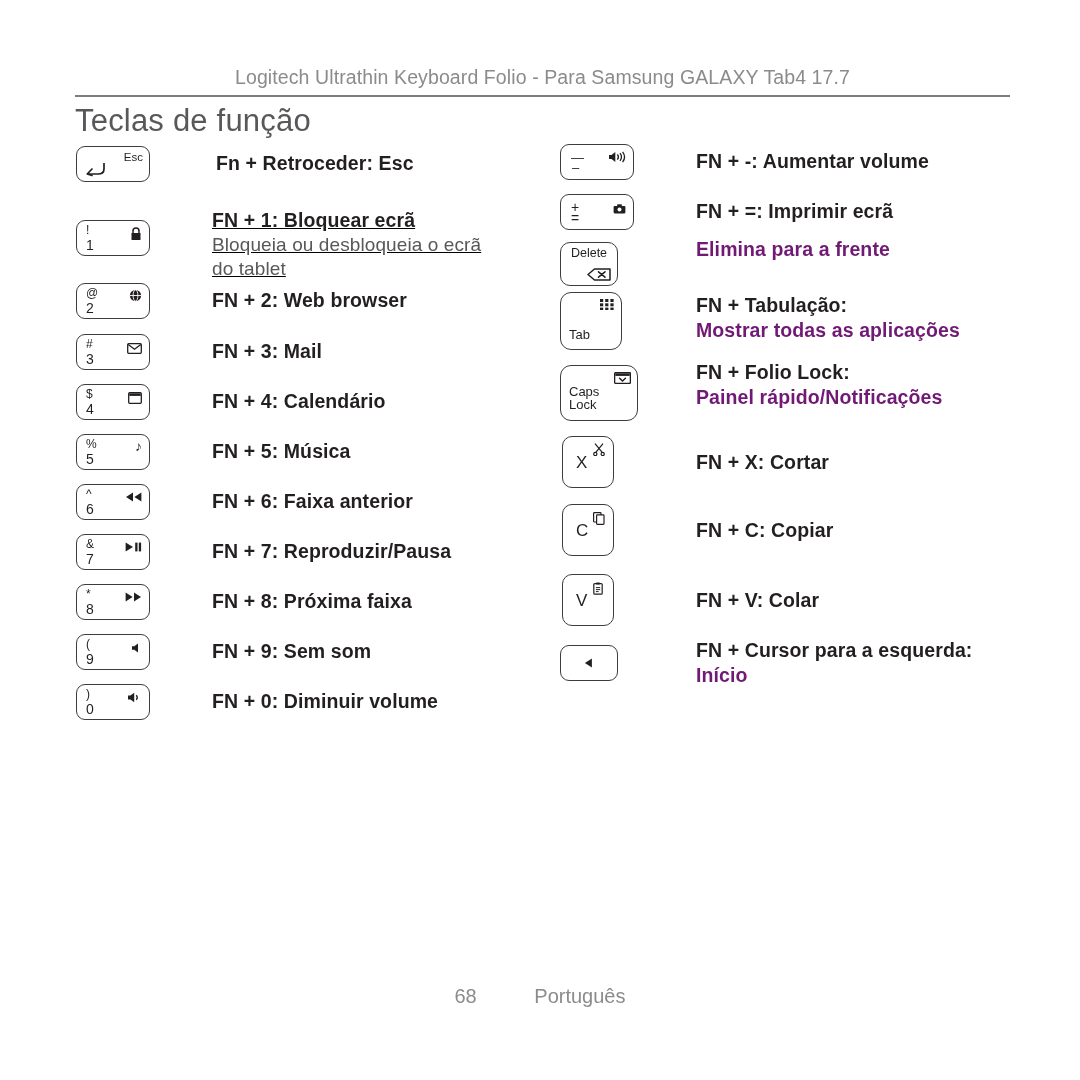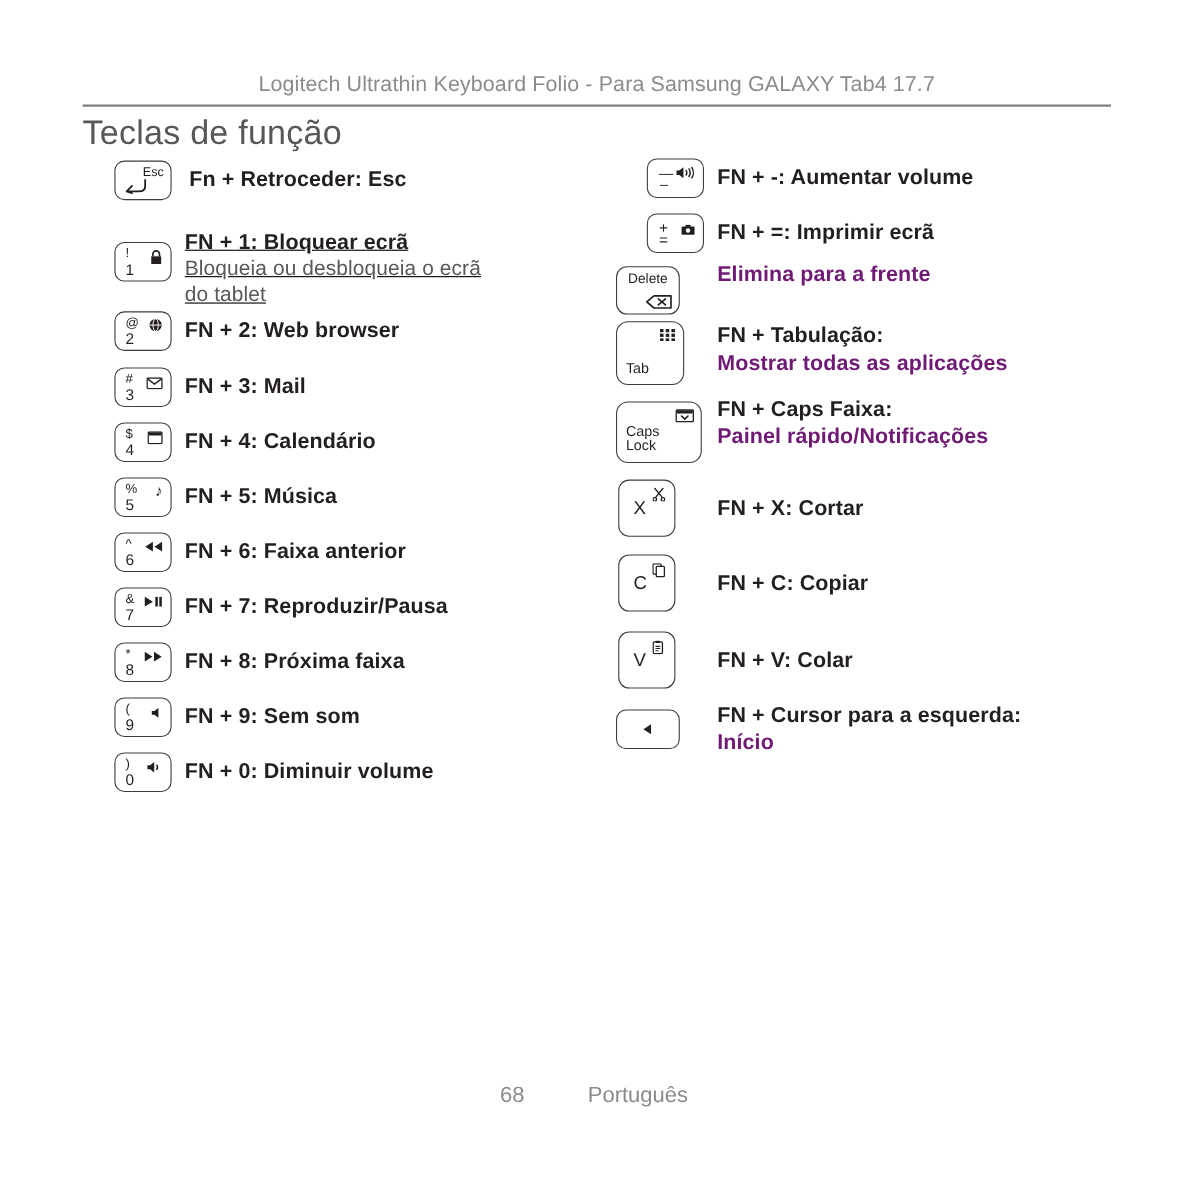--- a/index.html
+++ b/index.html
@@ -75,7 +75,7 @@
     background: #ffffff;
     color: #231f20;
   }
-  .key-wide   { width: 52px;  height: 36px; border-radius: 9px; margin-left: 28px; }
+  .key-wide   { width: 74px;  height: 36px; border-radius: 9px; }
   .key-sq     { width: 52px;  height: 52px; border-radius: 10px; }
   .key-tab    { width: 62px;  height: 58px; border-radius: 11px; }
   .key-caps   { width: 78px;  height: 56px; border-radius: 11px; }

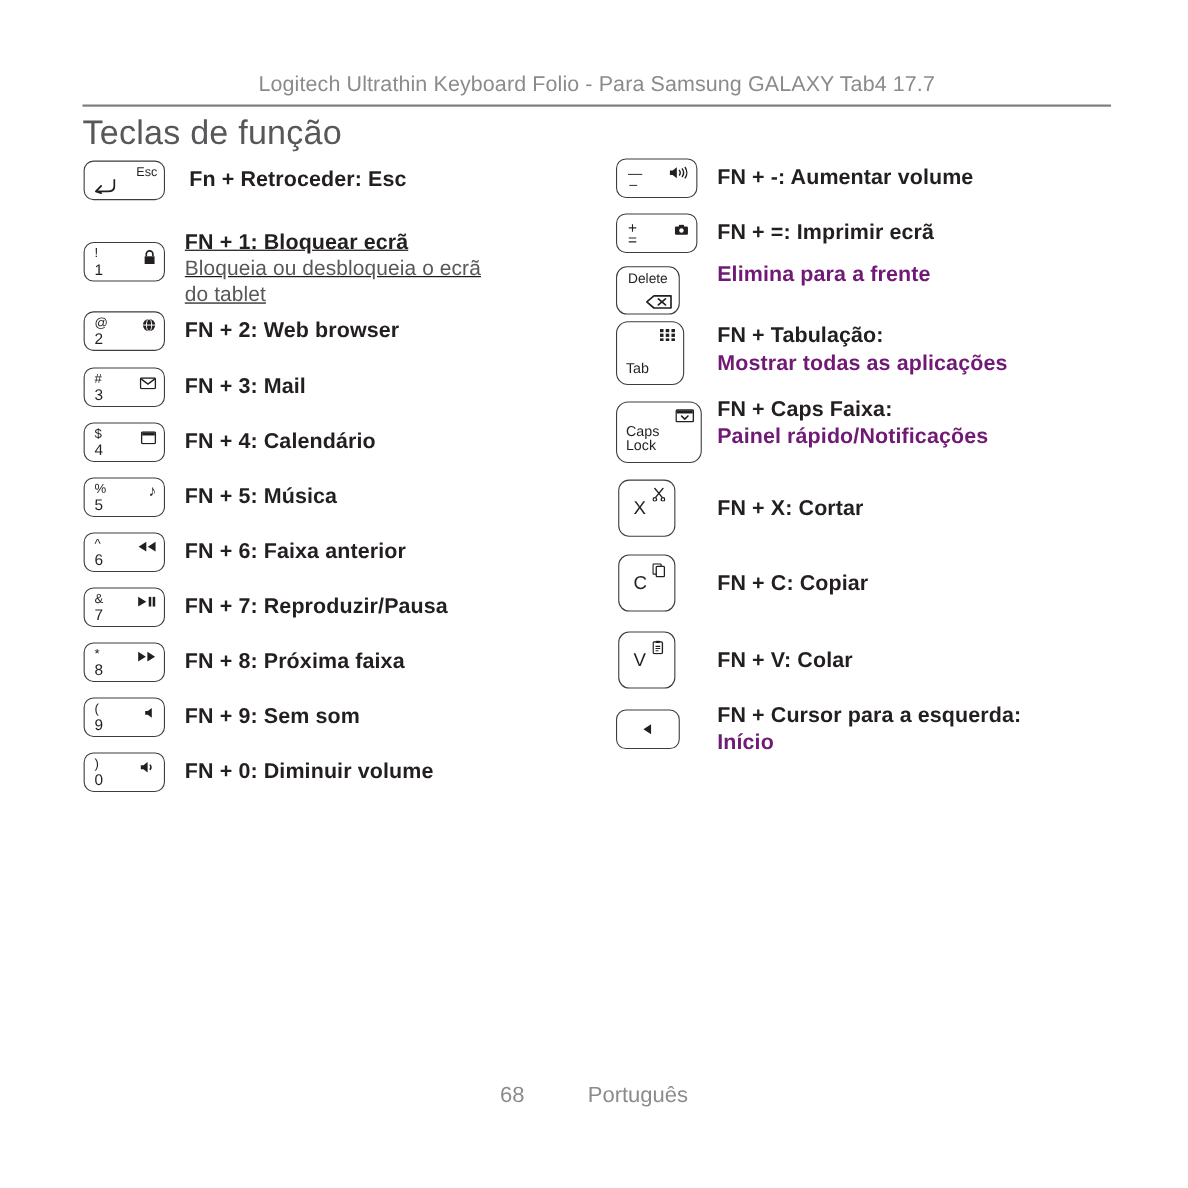--- a/index.html
+++ b/index.html
@@ -98,6 +98,7 @@
   
   .txt {
     position: absolute;
+    margin-left: 44px;
   }
   .txt .t1 {
     font-size: 19.5px;

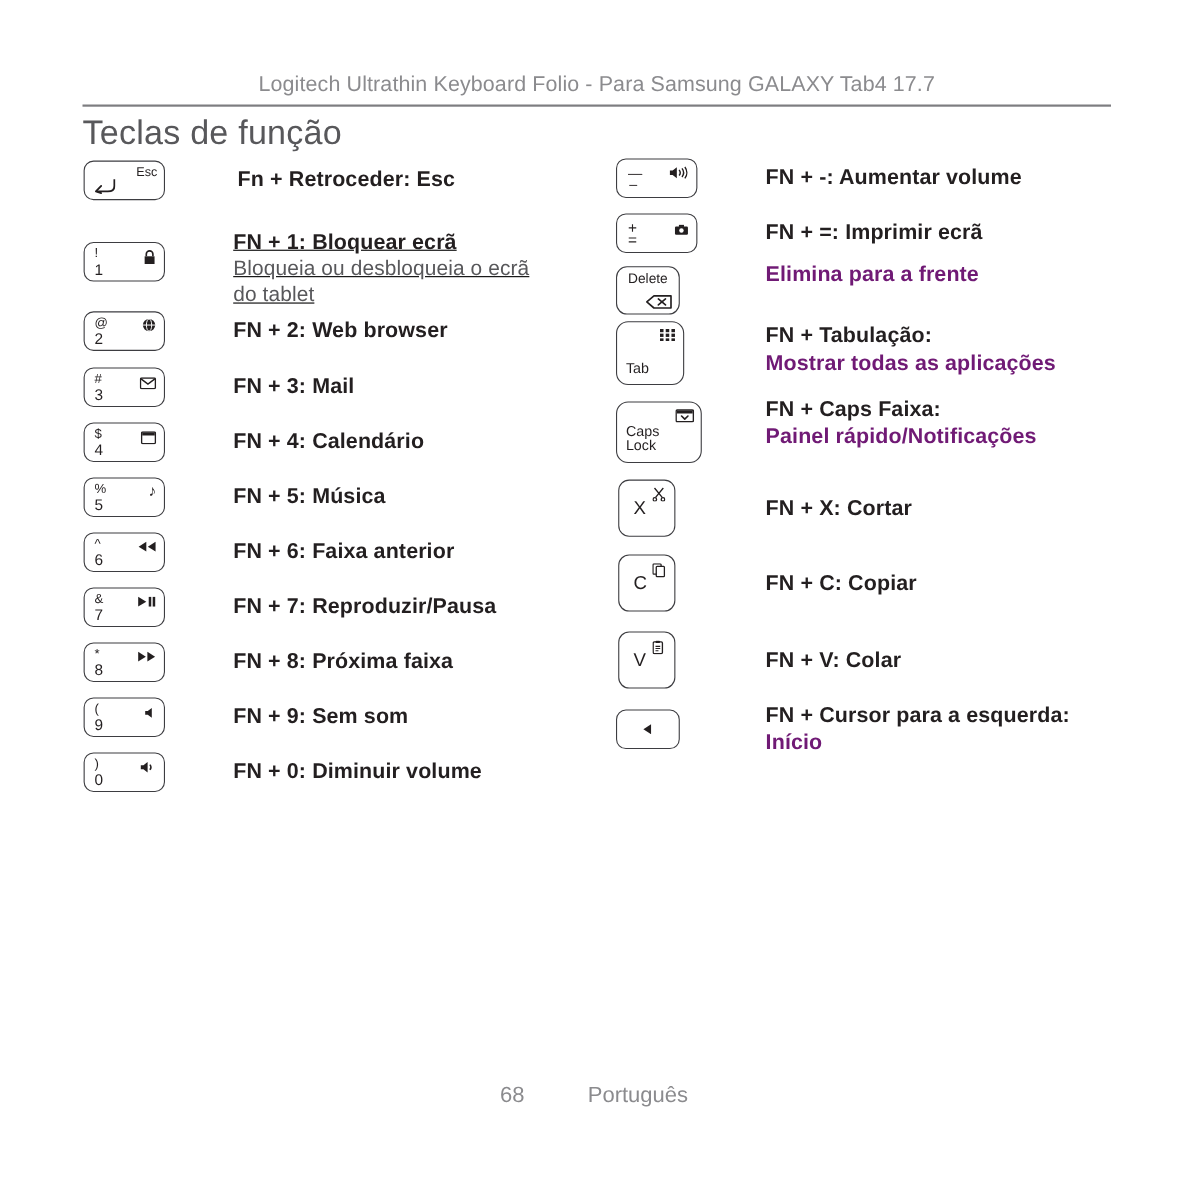--- a/index.html
+++ b/index.html
@@ -415,7 +415,7 @@
         </span>
       </div>
       <div class="txt" style="left:96px; top:220px;">
-        <div class="t1">FN + Caps Faixa:</div>
+        <div class="t1">FN + Folio Lock:</div>
         <div class="t2">Painel rápido/Notificações</div>
       </div>
     </div>

